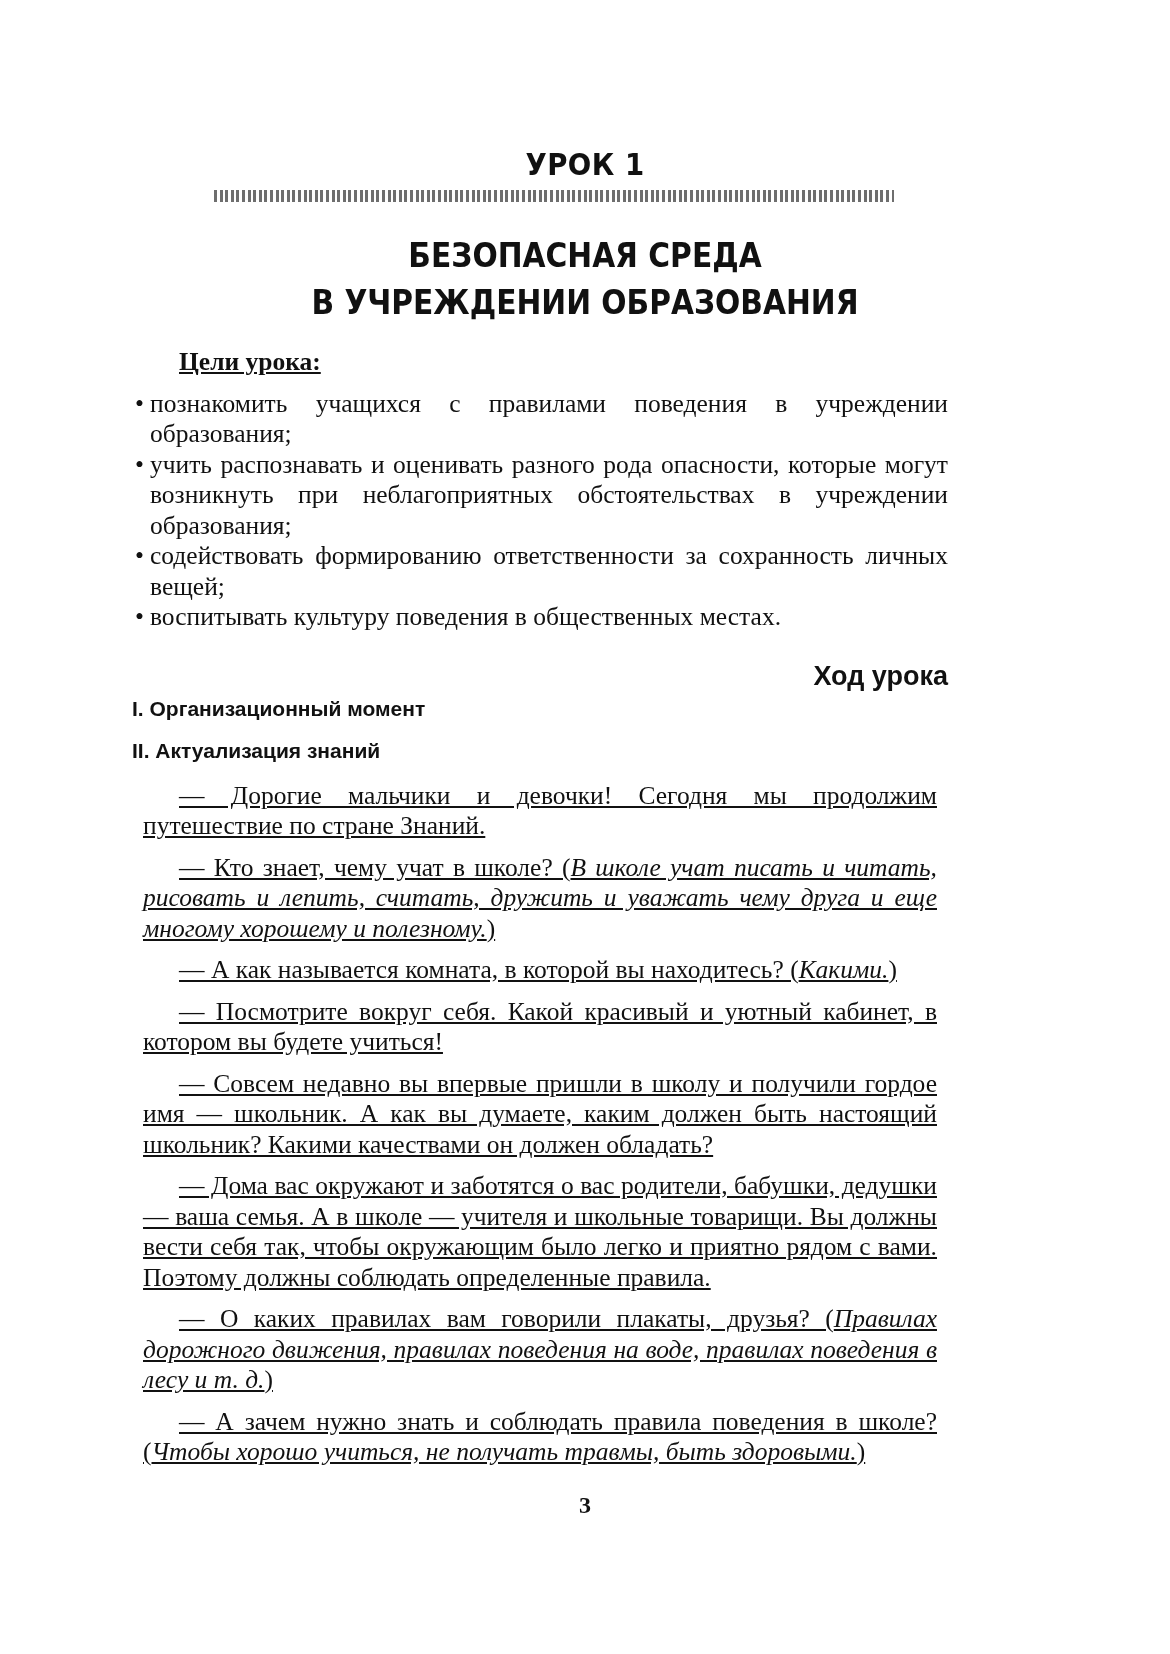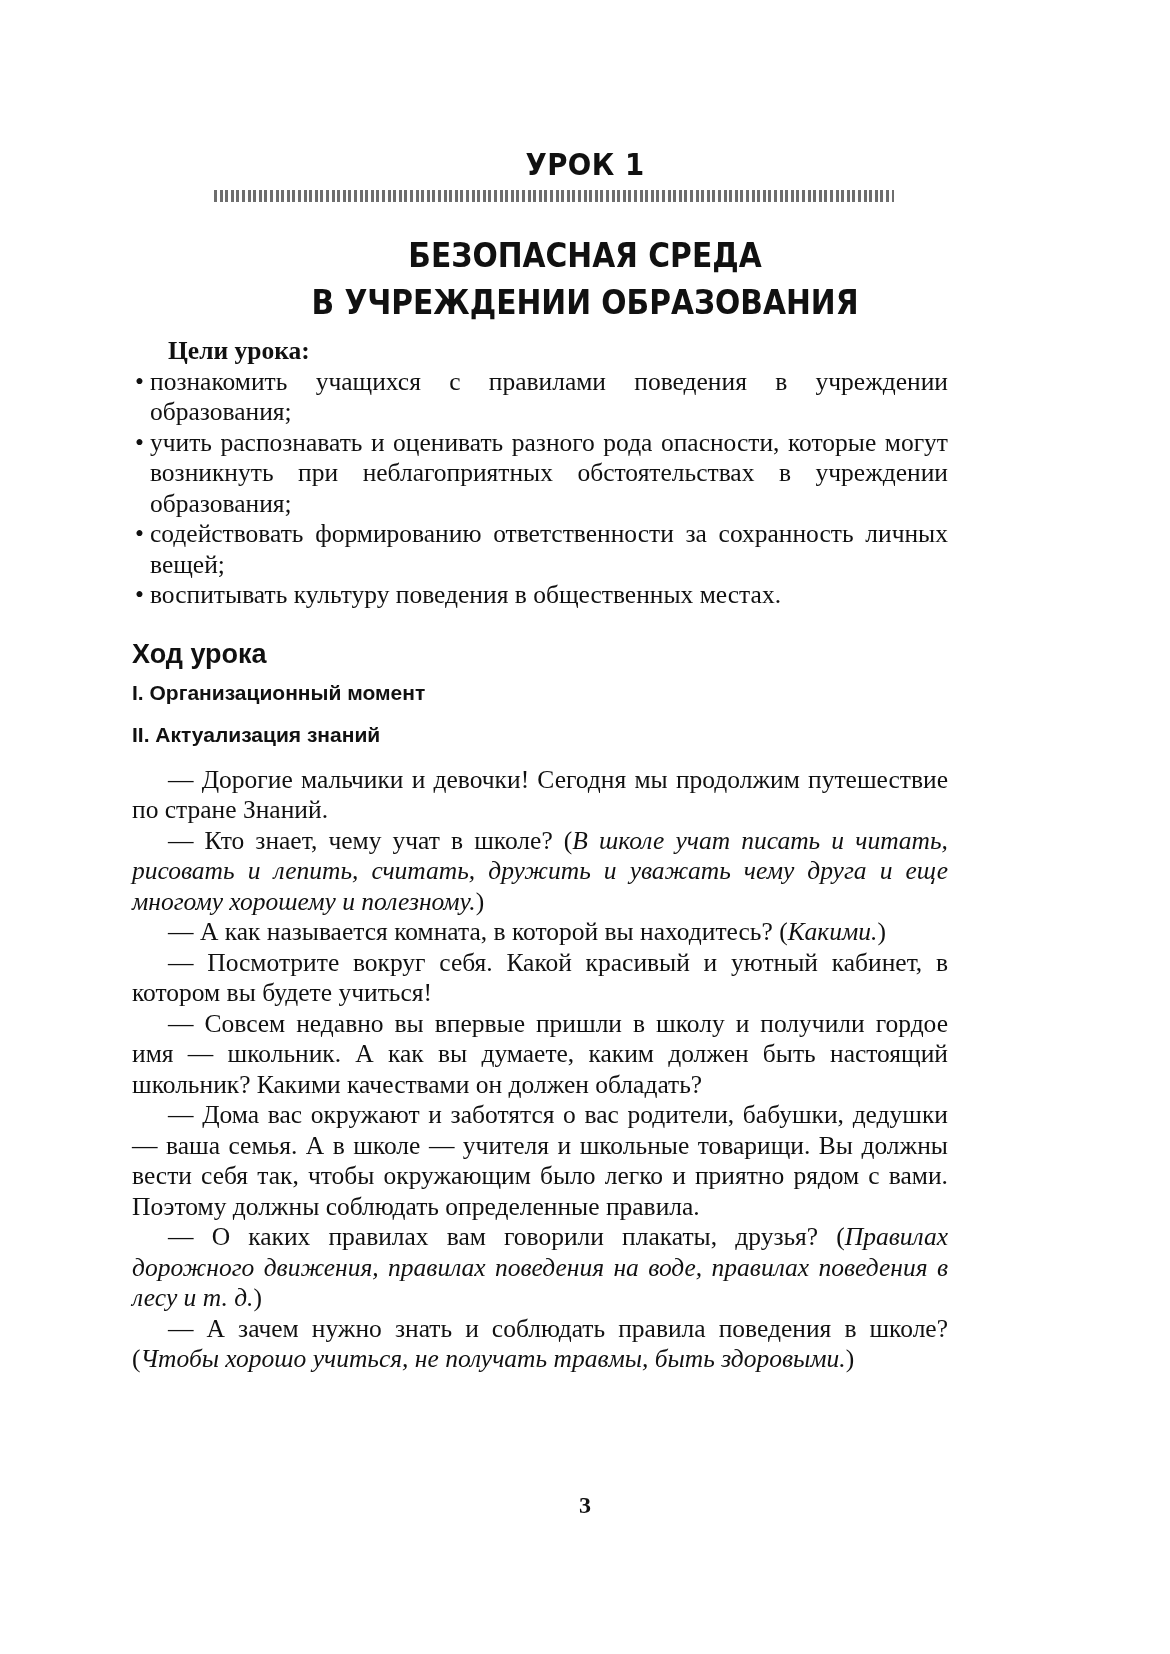--- a/index.html
+++ b/index.html
@@ -21,7 +21,7 @@
   }
   .body-wrap { position: absolute; left: 132px; top: 336px; width: 816px; }
   .serif { font-family: "Liberation Serif", serif; font-size: 25.5px; line-height: 30.5px; }
-  p { margin: 0; text-align: justify; text-align-last: left; }
+  p { margin: 11px; text-align: justify; text-align-last: left; text-decoration: underline; }
   .indent { text-indent: 36px; }
   .bold { font-weight: bold; }
   .it { font-style: italic; }

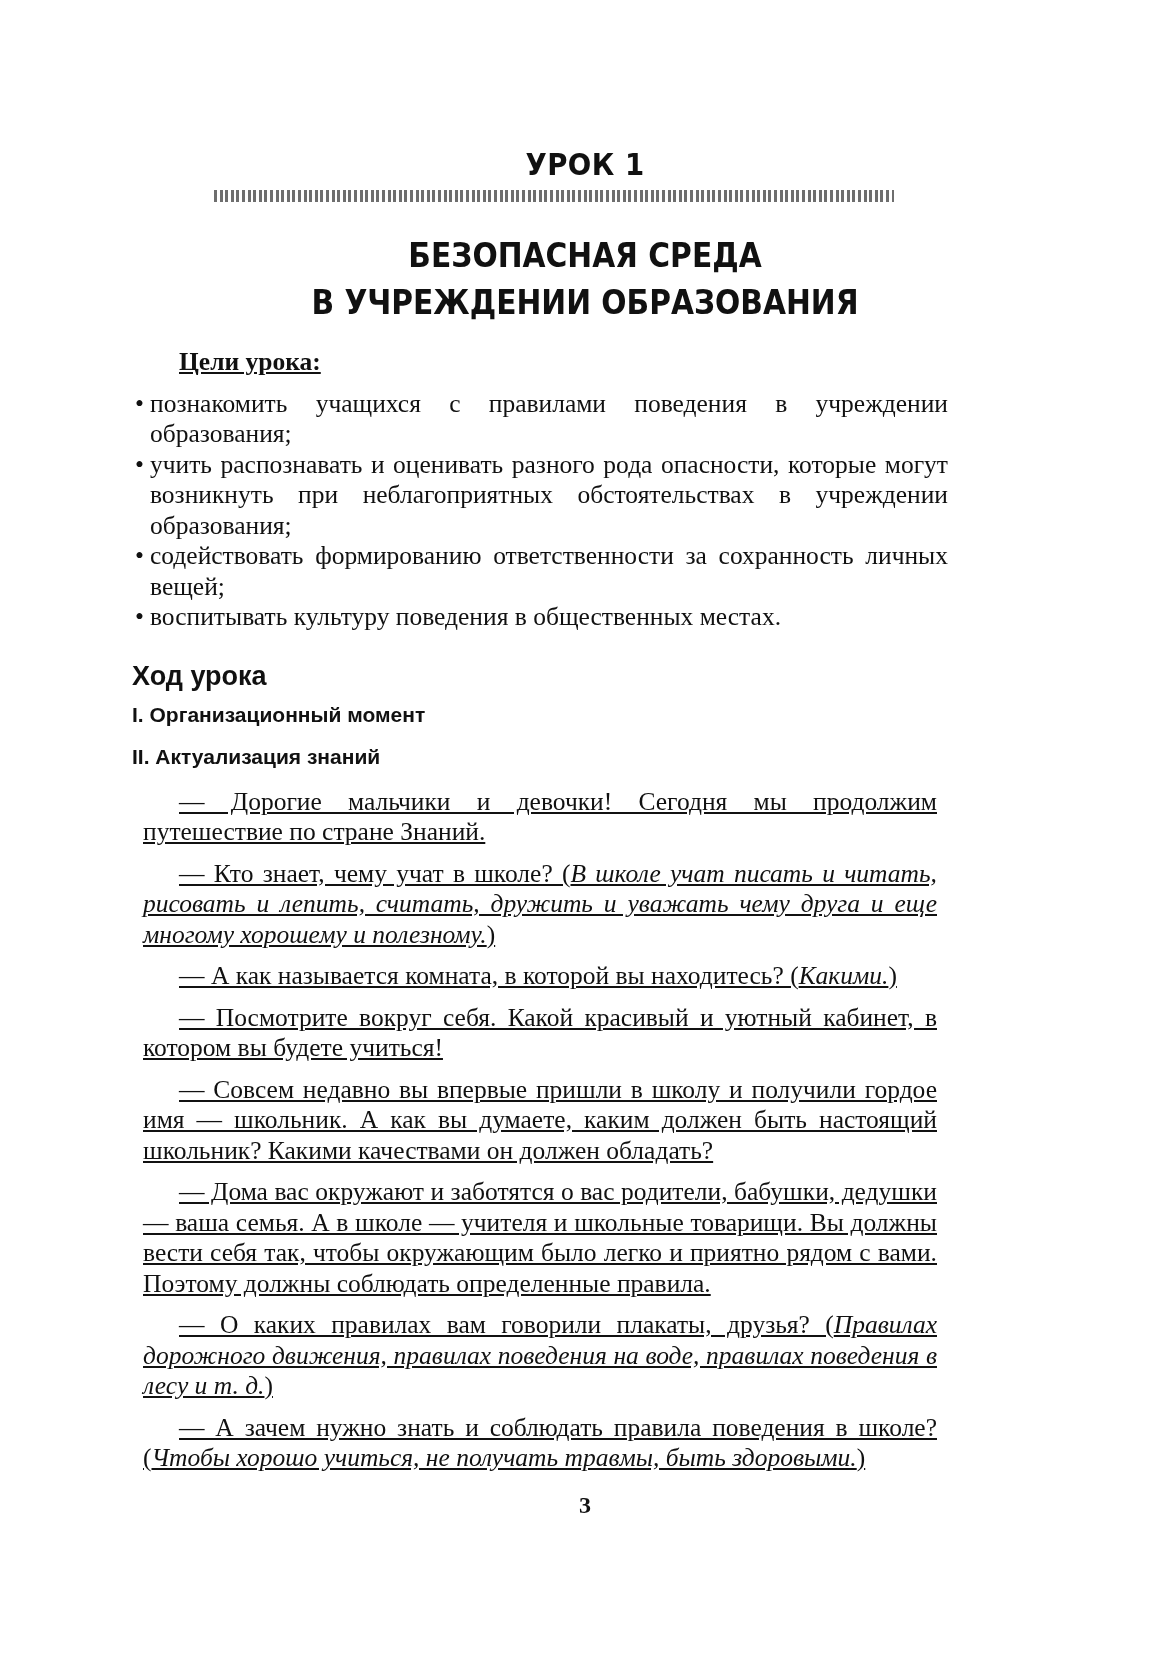--- a/index.html
+++ b/index.html
@@ -30,7 +30,7 @@
   ul.goals li .bullet { position: absolute; left: 3px; top: 0; }
   .sec-title {
     font-family: "Liberation Sans", sans-serif; font-weight: bold; font-size: 27px;
-    text-align: left; margin-top: 26px; line-height: 34px; font-weight: normal;
+    text-align: right; margin-top: 26px; line-height: 34px; font-weight: normal;
   }
   .sec-title span { font-weight: bold; }
   .h-sub { font-family: "Liberation Sans", sans-serif; font-weight: bold; font-size: 21px; line-height: 28px; margin-top: 8px; }

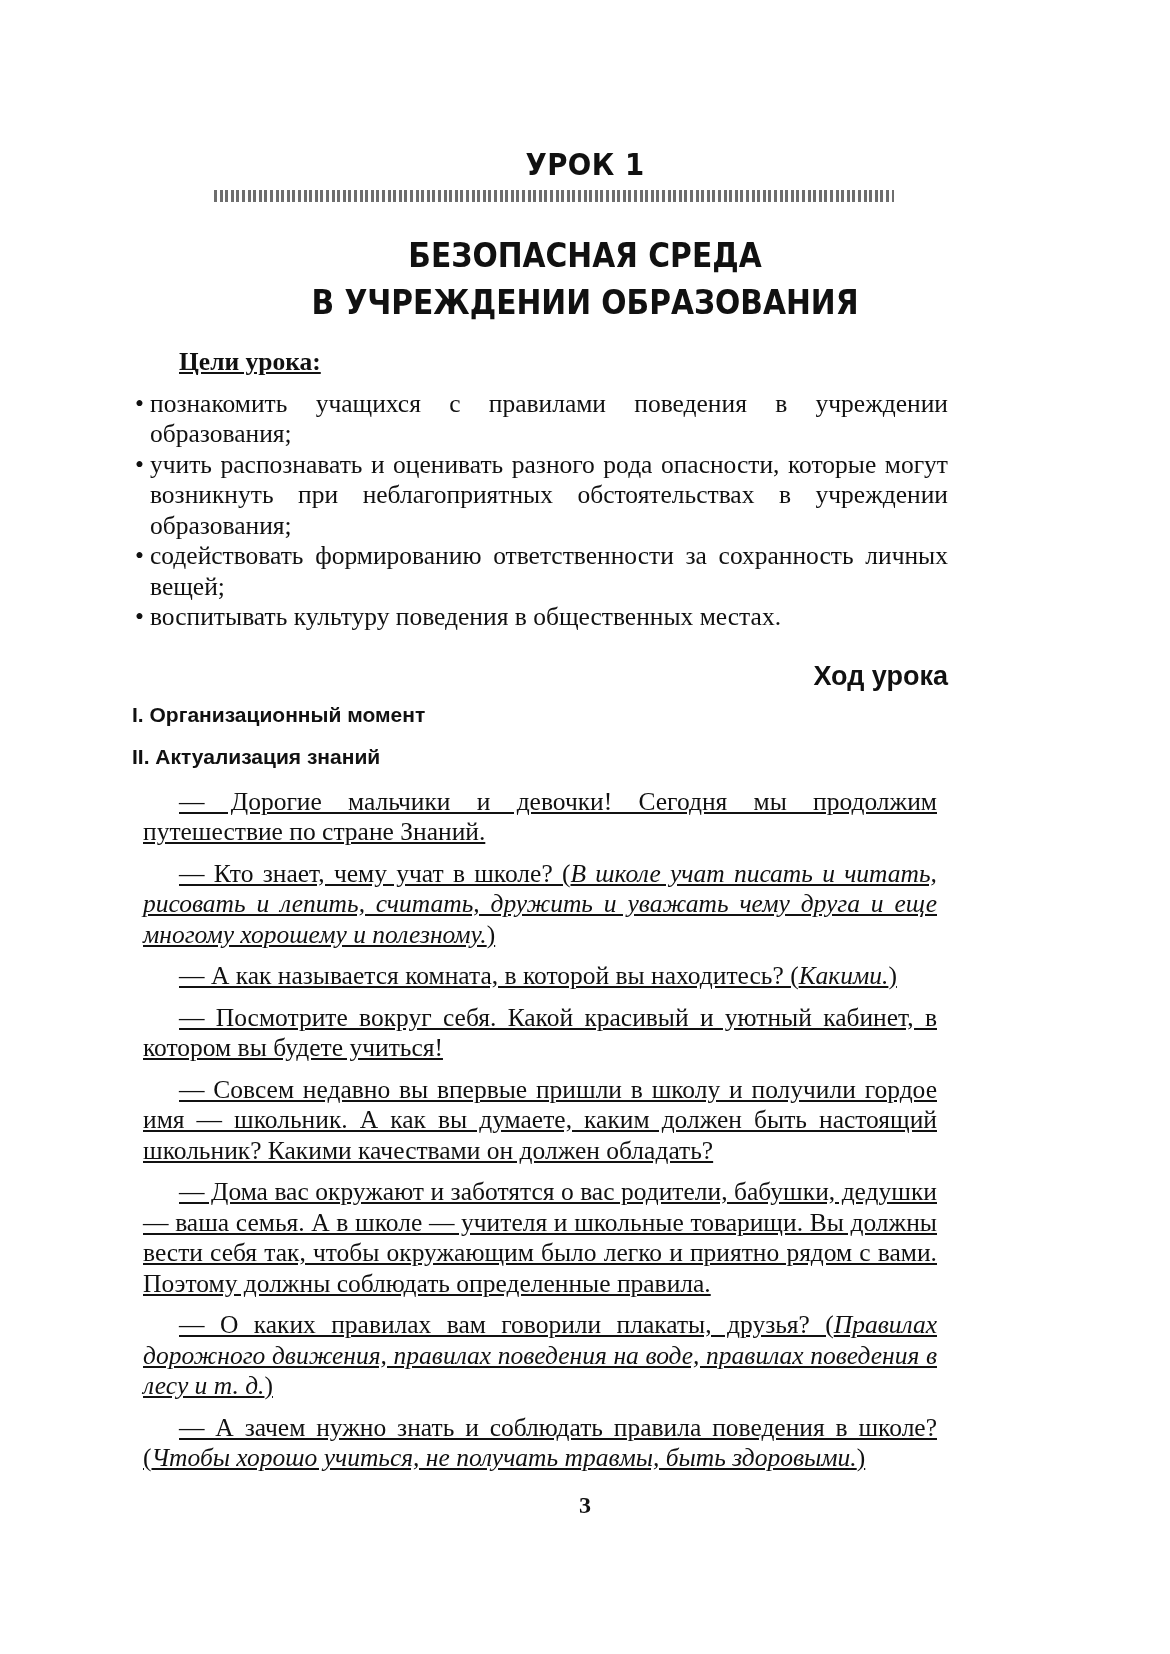--- a/index.html
+++ b/index.html
@@ -33,7 +33,7 @@
     text-align: right; margin-top: 26px; line-height: 34px; font-weight: normal;
   }
   .sec-title span { font-weight: bold; }
-  .h-sub { font-family: "Liberation Sans", sans-serif; font-weight: bold; font-size: 21px; line-height: 28px; margin-top: 8px; }
+  .h-sub { font-family: "Liberation Sans", sans-serif; font-weight: bold; font-size: 21px; line-height: 28px; margin-top: 2px; }
   .h-sub.second { margin-top: 14px; margin-bottom: 16px; }
   .page-num {
     position: absolute; left: 0; width: 1170px; top: 1492px; text-align: center;

